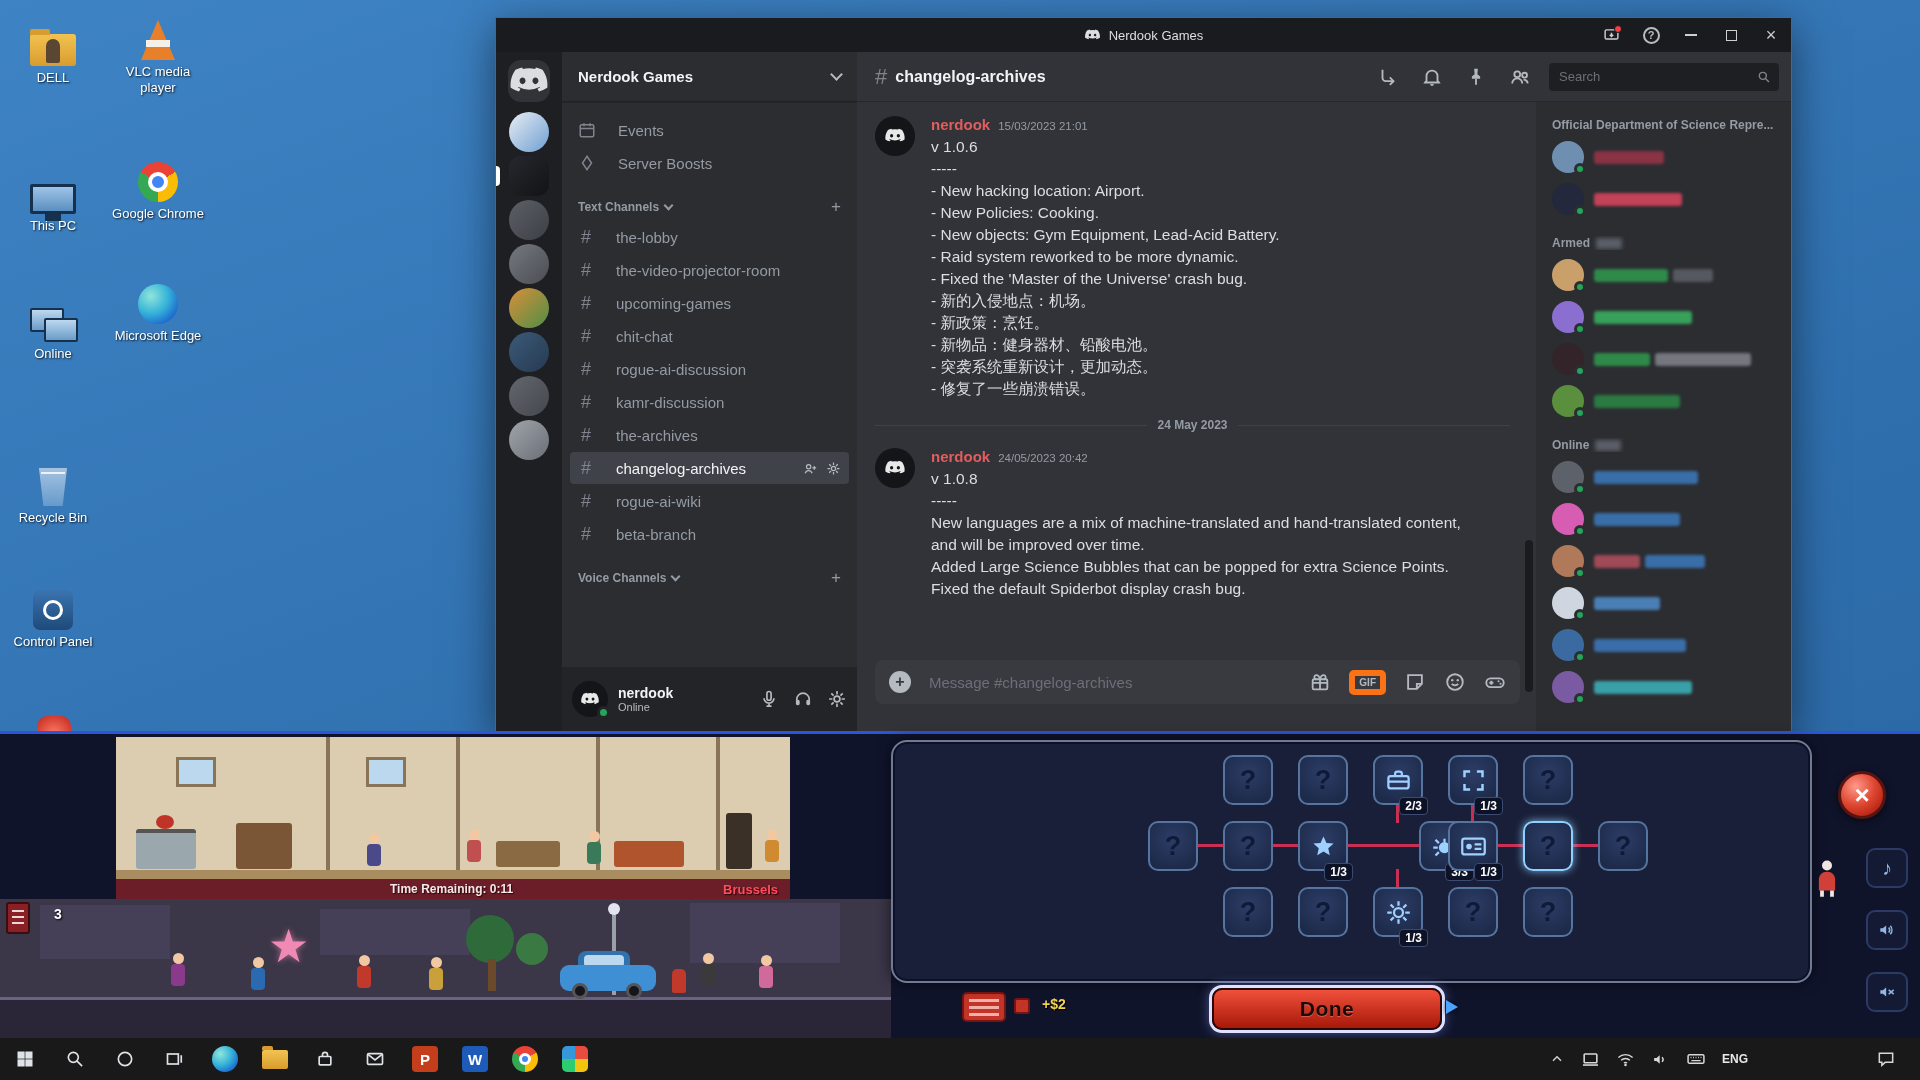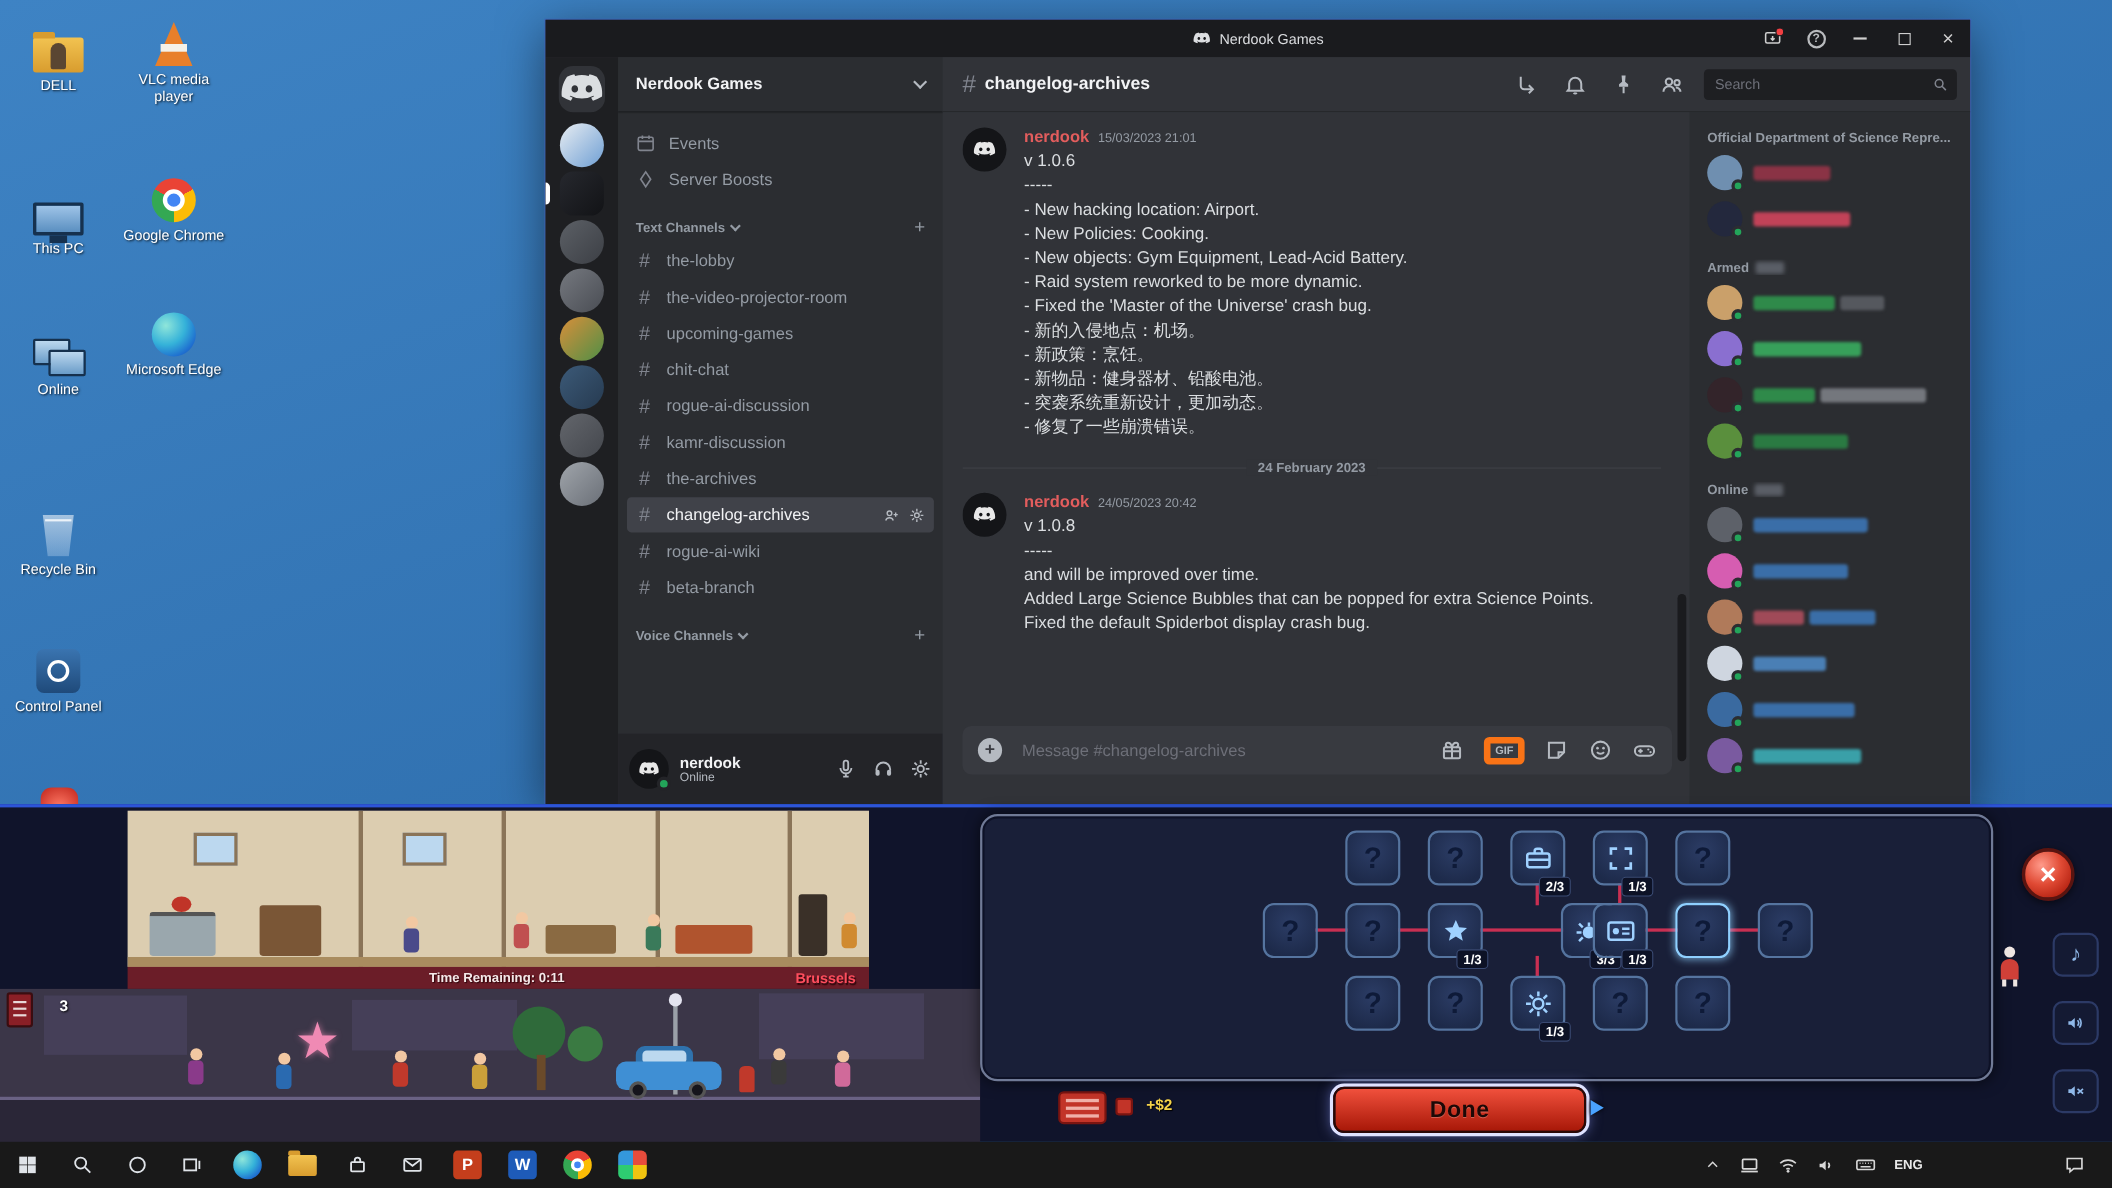--- a/index.html
+++ b/index.html
@@ -58,7 +58,7 @@
   .side-header{height:50px;border-bottom:1px solid #1f2124;display:flex;align-items:center;padding:0 16px;color:#f2f3f5;font-weight:700;font-size:15px;box-shadow:0 1px 0 rgba(0,0,0,.15);}
   .chev{width:9px;height:9px;border-right:2px solid #b5bac1;border-bottom:2px solid #b5bac1;transform:rotate(45deg);margin-left:auto;margin-top:-4px;}
   .side-scroll{position:absolute;top:50px;bottom:64px;left:0;right:0;overflow:hidden;padding-top:12px;}
-  .chan{display:flex;align-items:center;gap:12px;height:32px;margin:1px 8px;padding:0 8px;border-radius:4px;color:#80848e;font-size:15px;}
+  .chan{display:flex;align-items:center;gap:22px;height:32px;margin:1px 8px;padding:0 8px;border-radius:4px;color:#80848e;font-size:15px;}
   .chan .chan-label{color:#949ba4;white-space:nowrap;overflow:hidden;text-overflow:ellipsis;}
   .chan.selected{background:#404249;}
   .chan.selected .chan-label{color:#f2f3f5;}

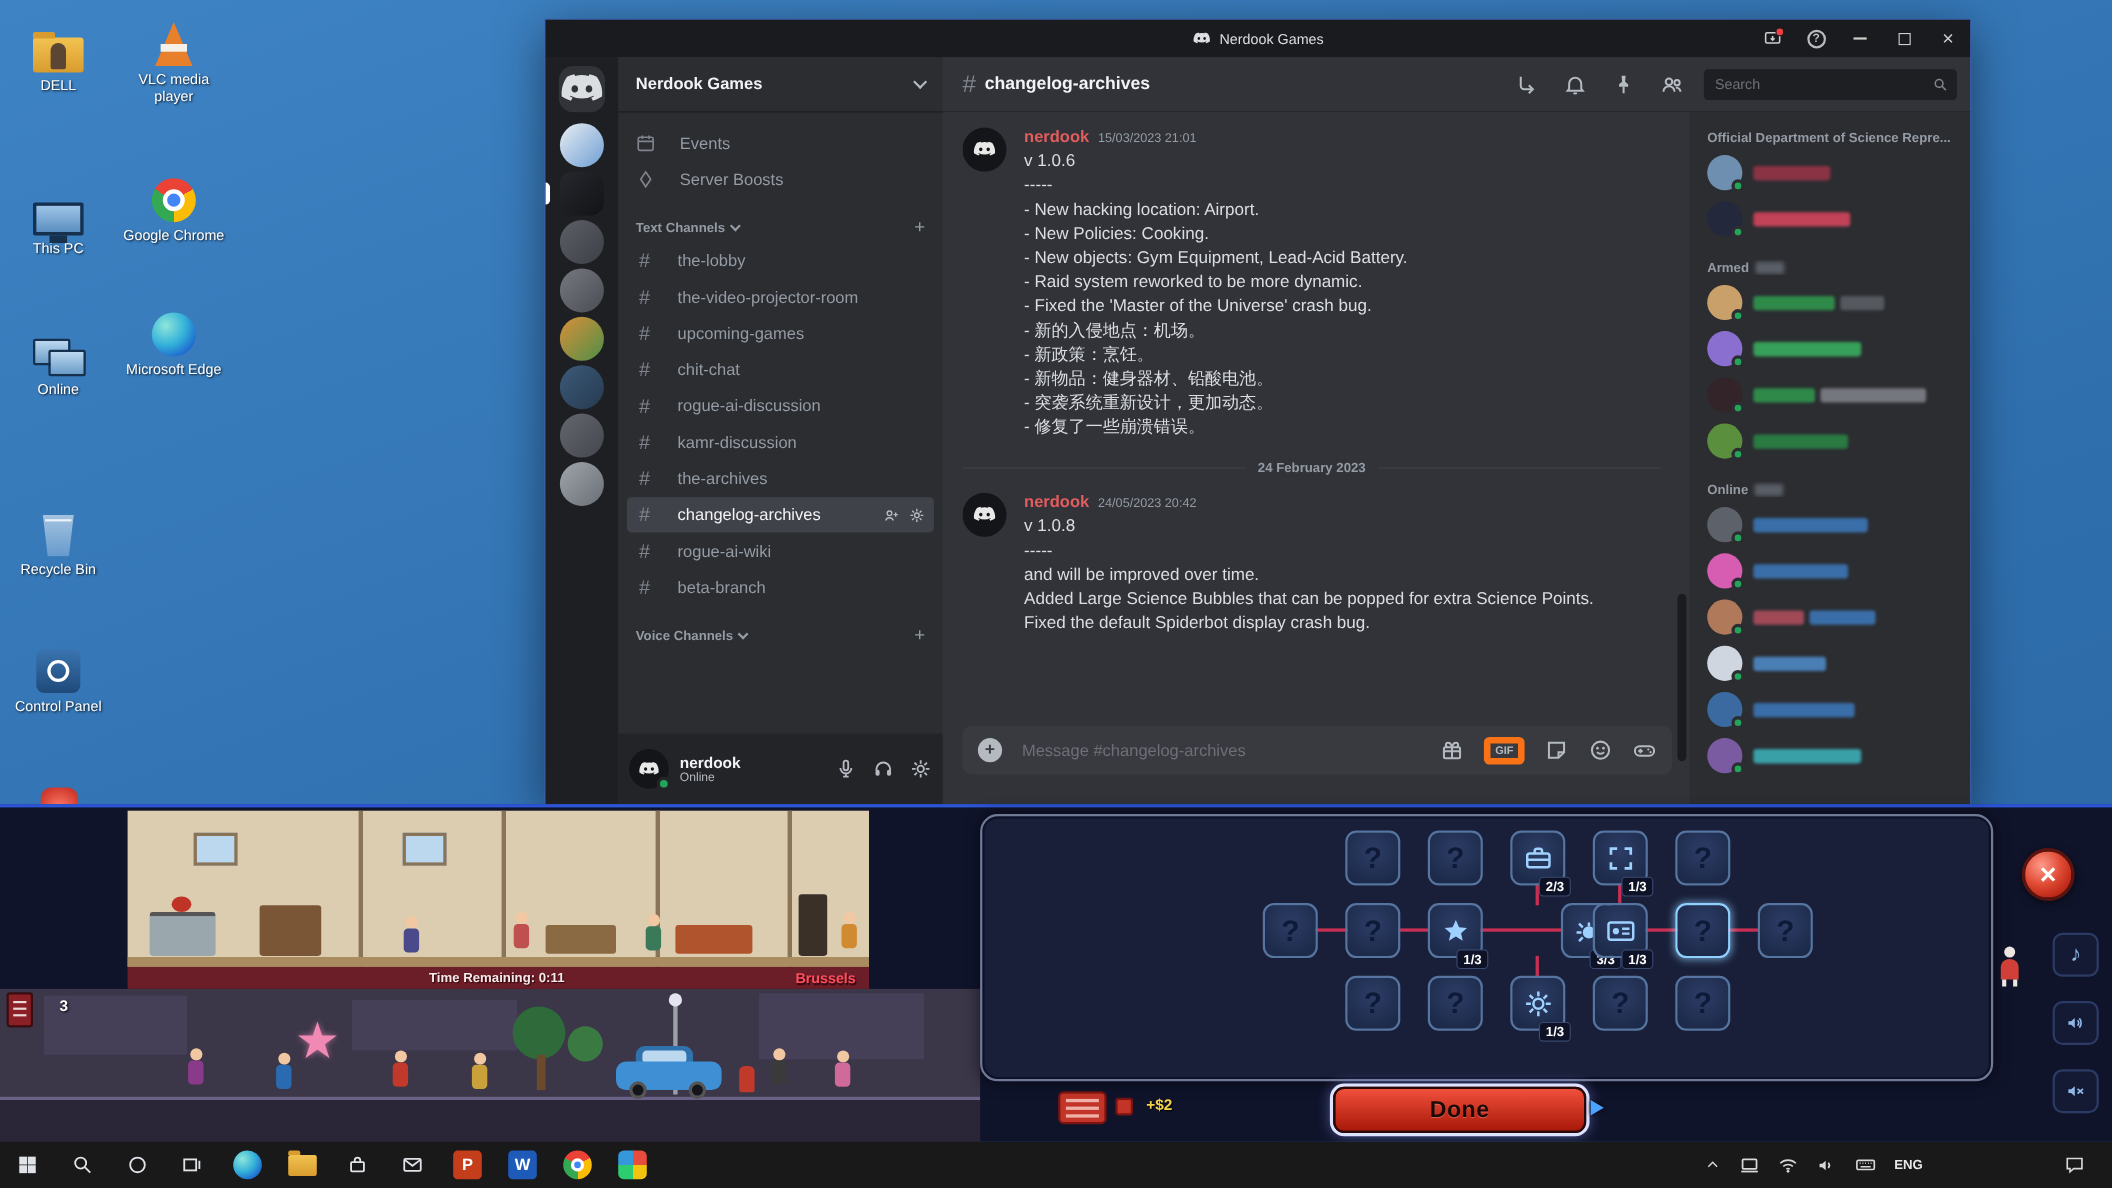--- a/index.html
+++ b/index.html
@@ -481,7 +481,7 @@
               </div>
             </div>
             <div class="date-divider">
-              <span class="dd-label">24 February 2023</span>
+              <span class="dd-label">24 May 2023</span>
             </div>
             <div class="msg">
               <div class="avatar msg-avatar">

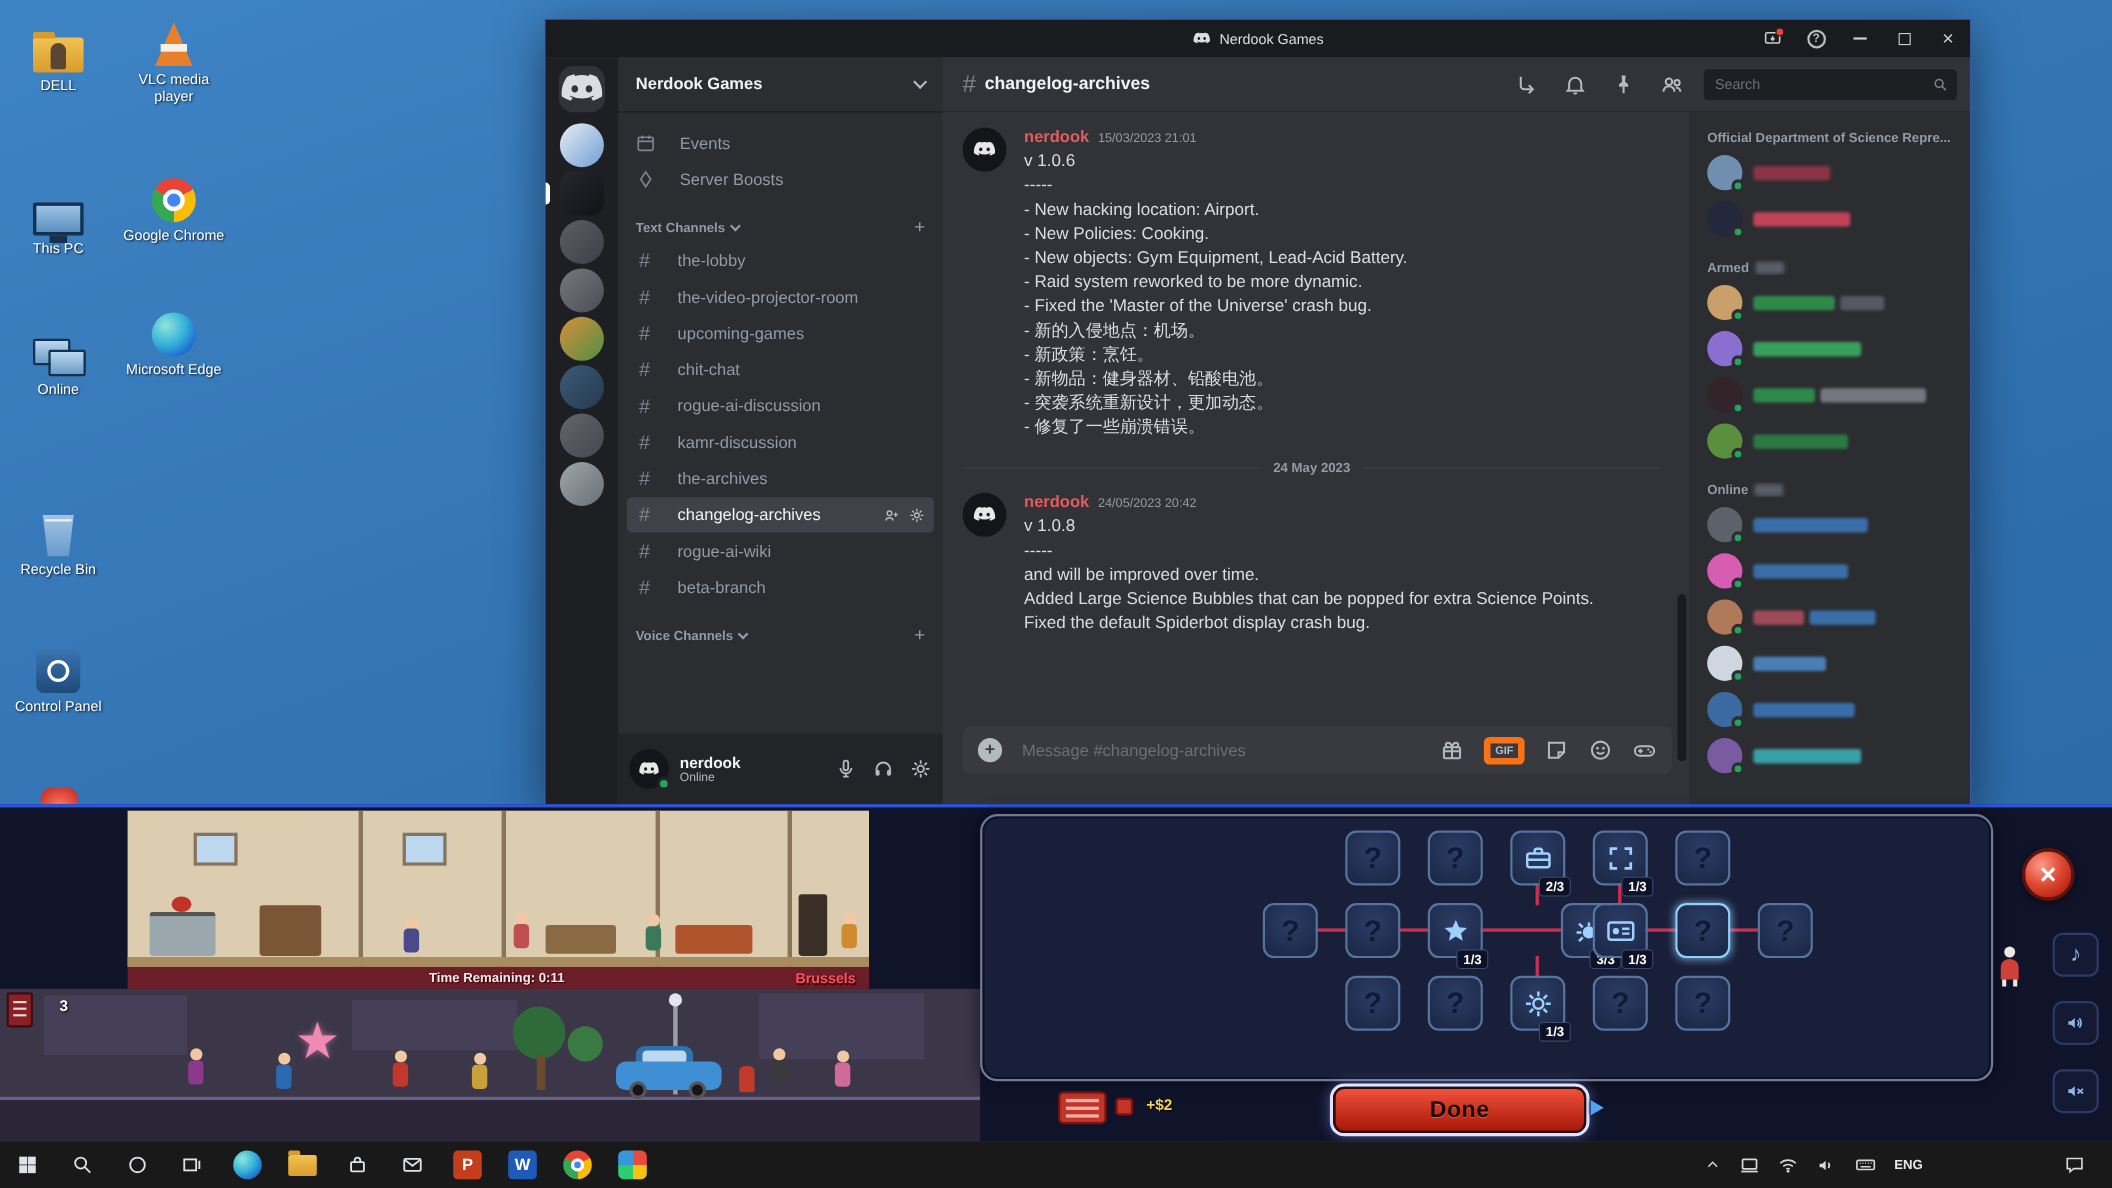--- a/index.html
+++ b/index.html
@@ -495,6 +495,7 @@
                 <div class="msg-head"><span class="msg-author">nerdook</span><span class="msg-time">24/05/2023 20:42</span></div>
                 <div class="msg-line">v 1.0.8</div>
                 <div class="msg-line">-----</div>
+                <div class="msg-line">New languages are a mix of machine-translated and hand-translated content,</div>
                 <div class="msg-line">and will be improved over time.</div>
                 <div class="msg-line">Added Large Science Bubbles that can be popped for extra Science Points.</div>
                 <div class="msg-line">Fixed the default Spiderbot display crash bug.</div>

